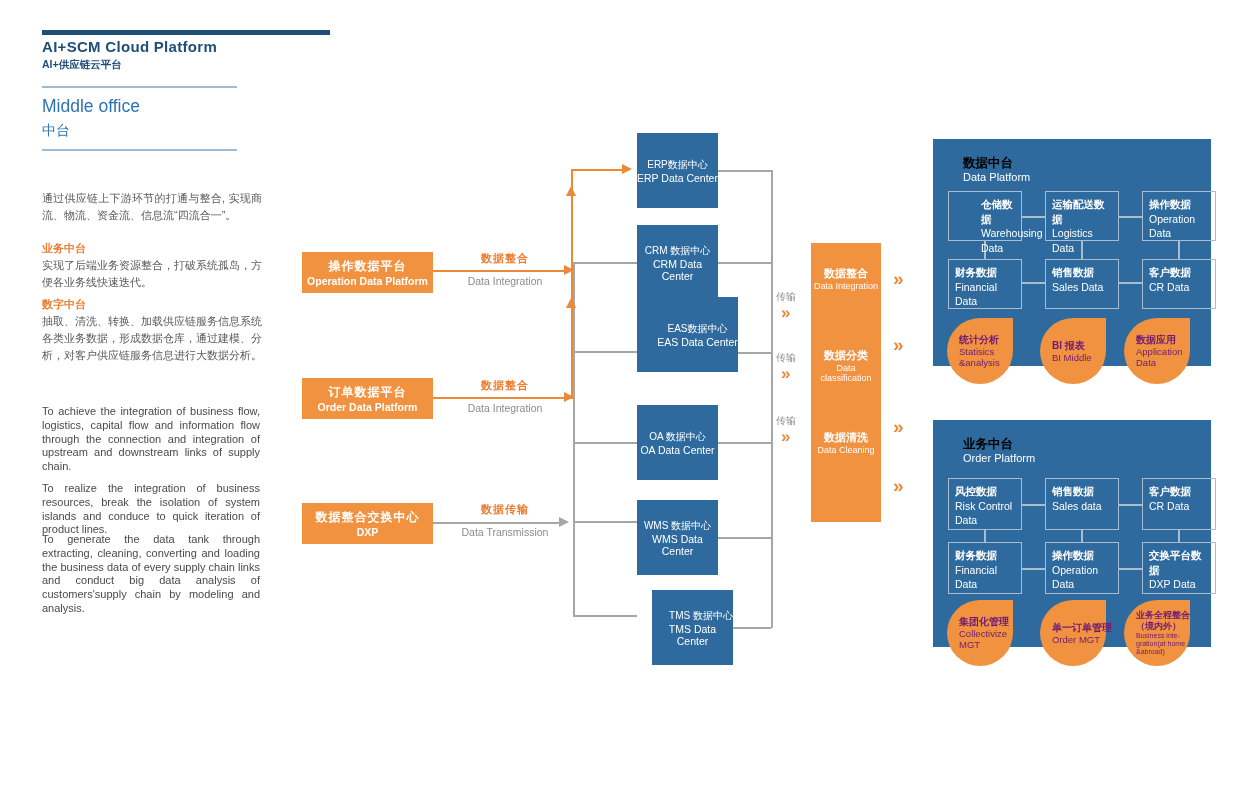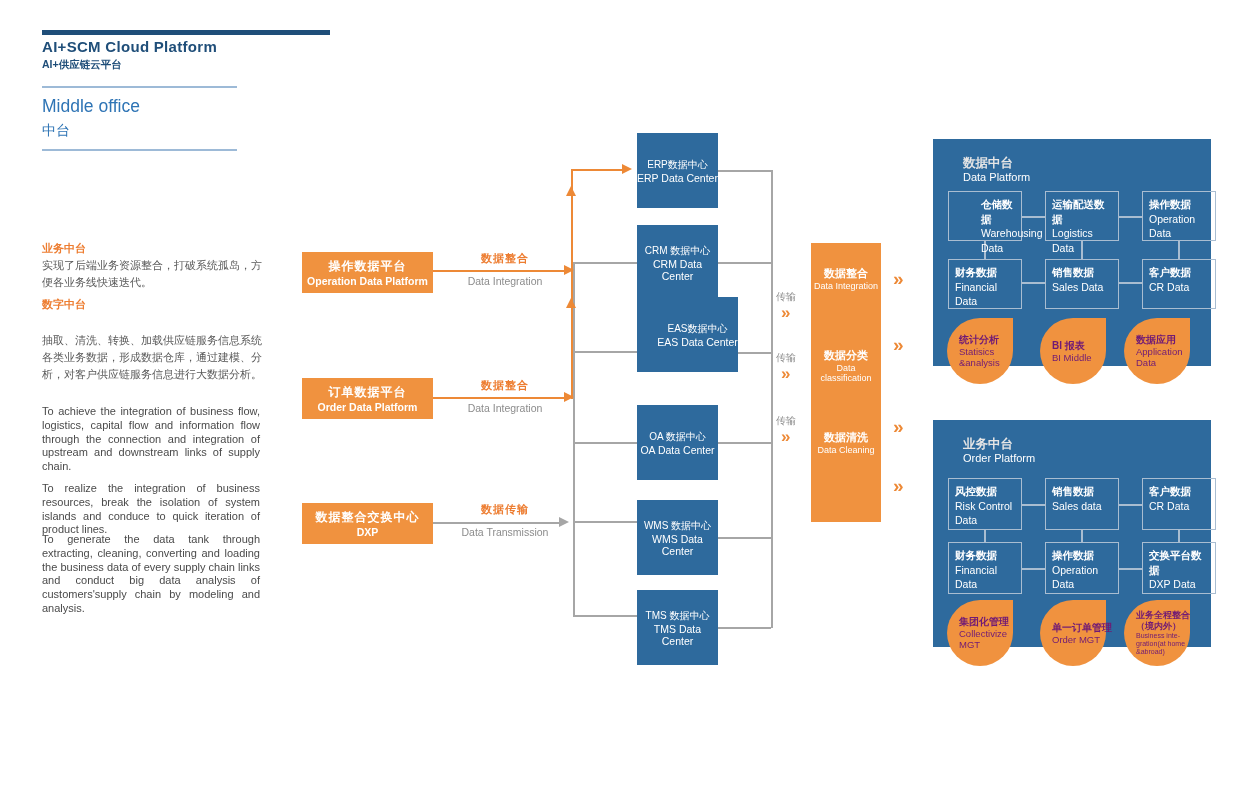--- a/index.html
+++ b/index.html
@@ -45,7 +45,7 @@
   .chev-big{color:#ED8936;font-size:19px;font-weight:bold;line-height:1;}
   
   .panel{width:278px;height:227px;background:#2E6A9D;}
-  .panel-title-zh{color:#e5e5e5;font-size:12.5px;font-weight:bold;}
+  .panel-title-zh{color:#000000;font-size:12.5px;font-weight:bold;}
   .panel-title-en{color:#fff;font-size:11px;}
   .pbox{width:74px;height:50px;border:1px solid #A9BDD1;color:#fff;padding:5px 4px 3px 6px;box-sizing:border-box;line-height:1.4;}
   .pbox .zh{font-size:10.5px;font-weight:bold;display:block;}

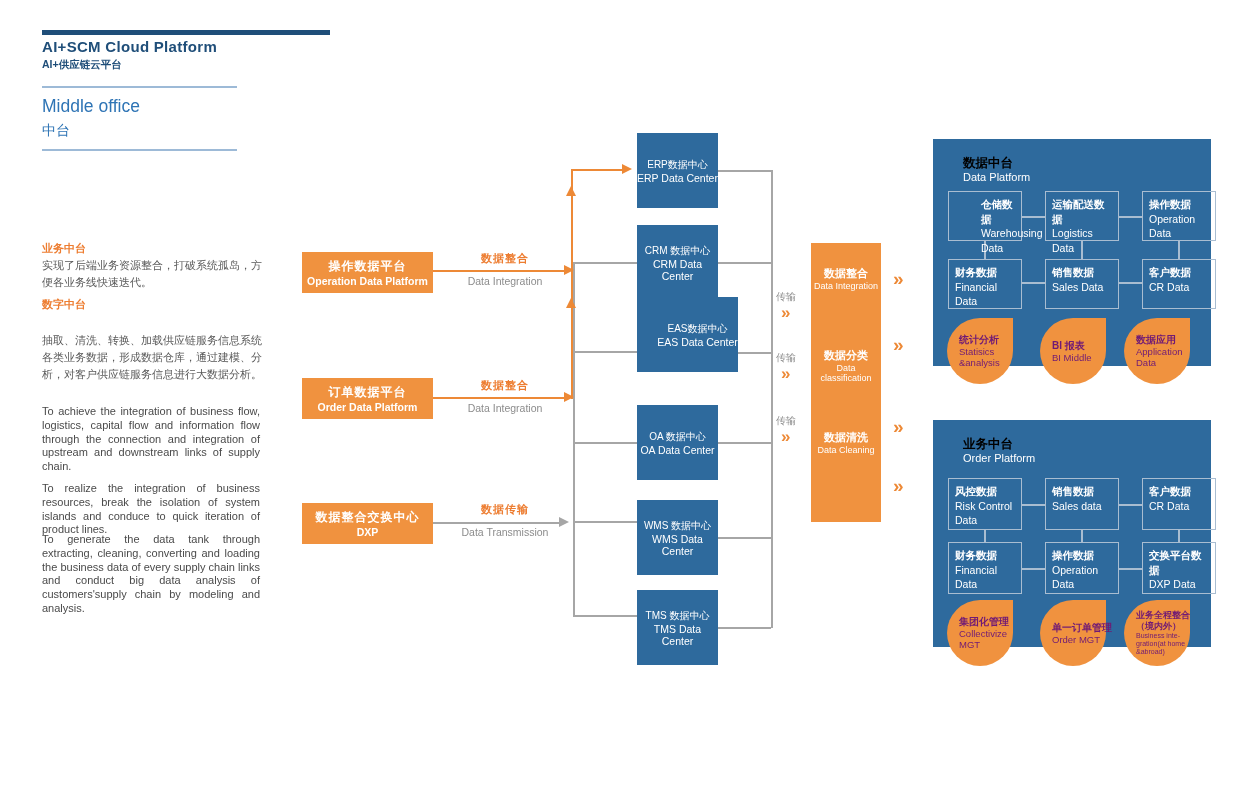--- a/index.html
+++ b/index.html
@@ -72,6 +72,7 @@
   <div class="abs section-zh" style="left:42px;top:122px;">中台</div>
   <div class="abs divider" style="left:42px;top:149px;width:195px;"></div>
 
+  <div class="abs para" style="left:42px;top:190px;">通过供应链上下游环节的打通与整合, 实现商流、物流、资金流、信息流“四流合一”。</div>
   <div class="abs o-head" style="left:42px;top:241px;">业务中台</div>
   <div class="abs para" style="left:42px;top:257px;">实现了后端业务资源整合，打破系统孤岛，方便各业务线快速迭代。</div>
   <div class="abs o-head" style="left:42px;top:297px;">数字中台</div>

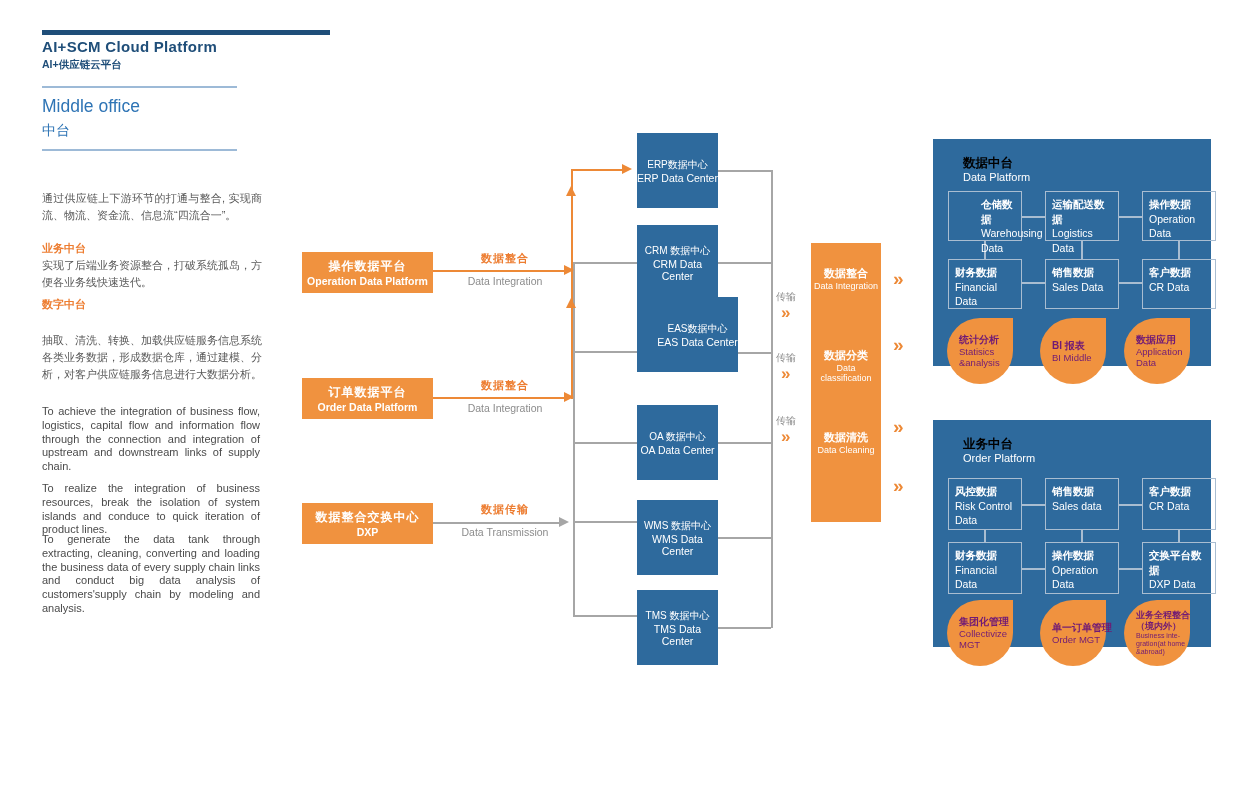--- a/index.html
+++ b/index.html
@@ -76,7 +76,7 @@
   <div class="abs o-head" style="left:42px;top:241px;">业务中台</div>
   <div class="abs para" style="left:42px;top:257px;">实现了后端业务资源整合，打破系统孤岛，方便各业务线快速迭代。</div>
   <div class="abs o-head" style="left:42px;top:297px;">数字中台</div>
-  <div class="abs para" style="left:42px;top:313px;margin-top:19px;">抽取、清洗、转换、加载供应链服务信息系统各类业务数据，形成数据仓库，通过建模、分析，对客户供应链服务信息进行大数据分析。</div>
+  <div class="abs para" style="left:42px;top:313px;">抽取、清洗、转换、加载供应链服务信息系统各类业务数据，形成数据仓库，通过建模、分析，对客户供应链服务信息进行大数据分析。</div>
   <div class="abs para-en" style="left:42px;top:405px;">To achieve the integration of business flow, logistics, capital flow and information flow through the connection and integration of upstream and downstream  links of supply chain.</div>
   <div class="abs para-en" style="left:42px;top:482px;">To realize the integration of business resources, break the isolation of system islands and conduce to quick iteration of product lines.</div>
   <div class="abs para-en" style="left:42px;top:533px;">To generate the data tank through extracting, cleaning, converting and loading the business data of every supply chain links and conduct big  data analysis of customers'supply chain by modeling and analysis.</div>

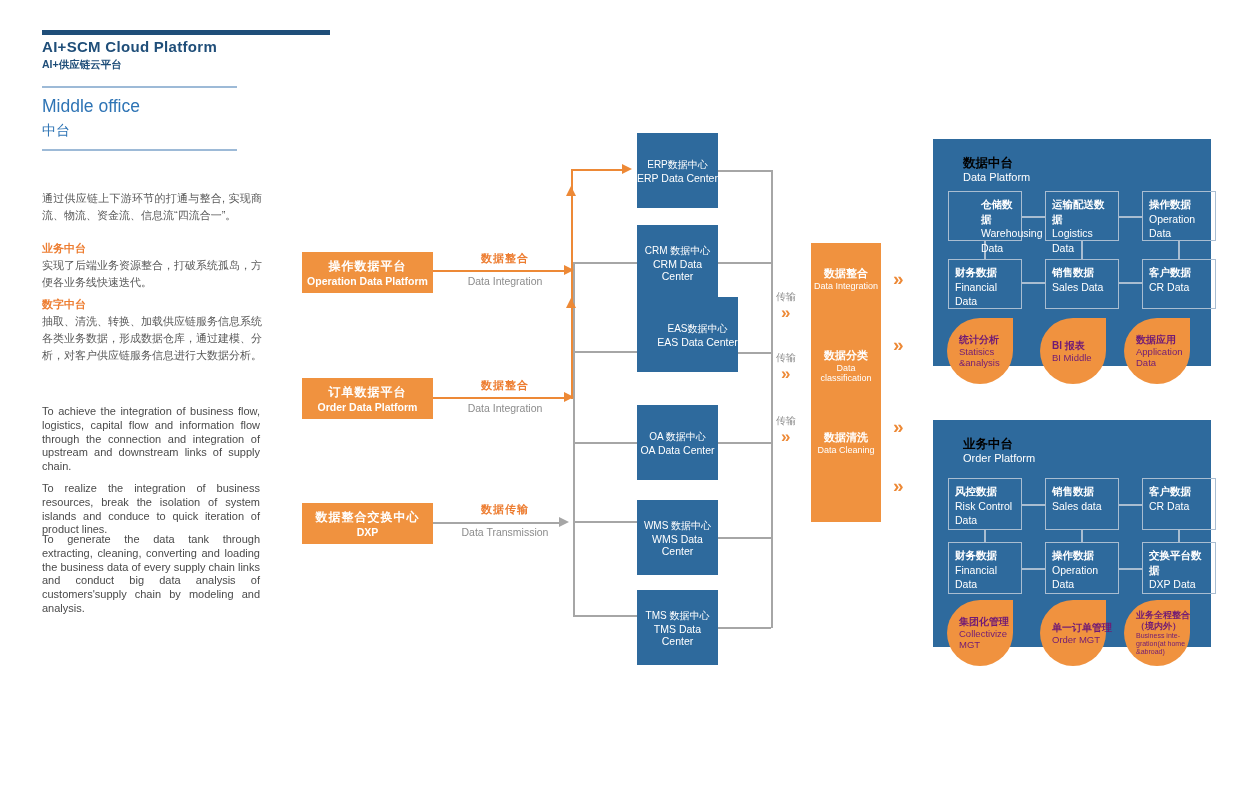--- a/index.html
+++ b/index.html
@@ -149,7 +149,7 @@
     <span class="dc-zh">WMS 数据中心</span>
     <span class="dc-en">WMS Data Center</span>
   </div>
-  <div class="abs dc-box" style="left:637px;top:590px;">
+  <div class="abs dc-box" style="left:652px;top:590px;align-items:flex-end;">
     <span class="dc-zh">TMS 数据中心</span>
     <span class="dc-en">TMS Data Center</span>
   </div>

